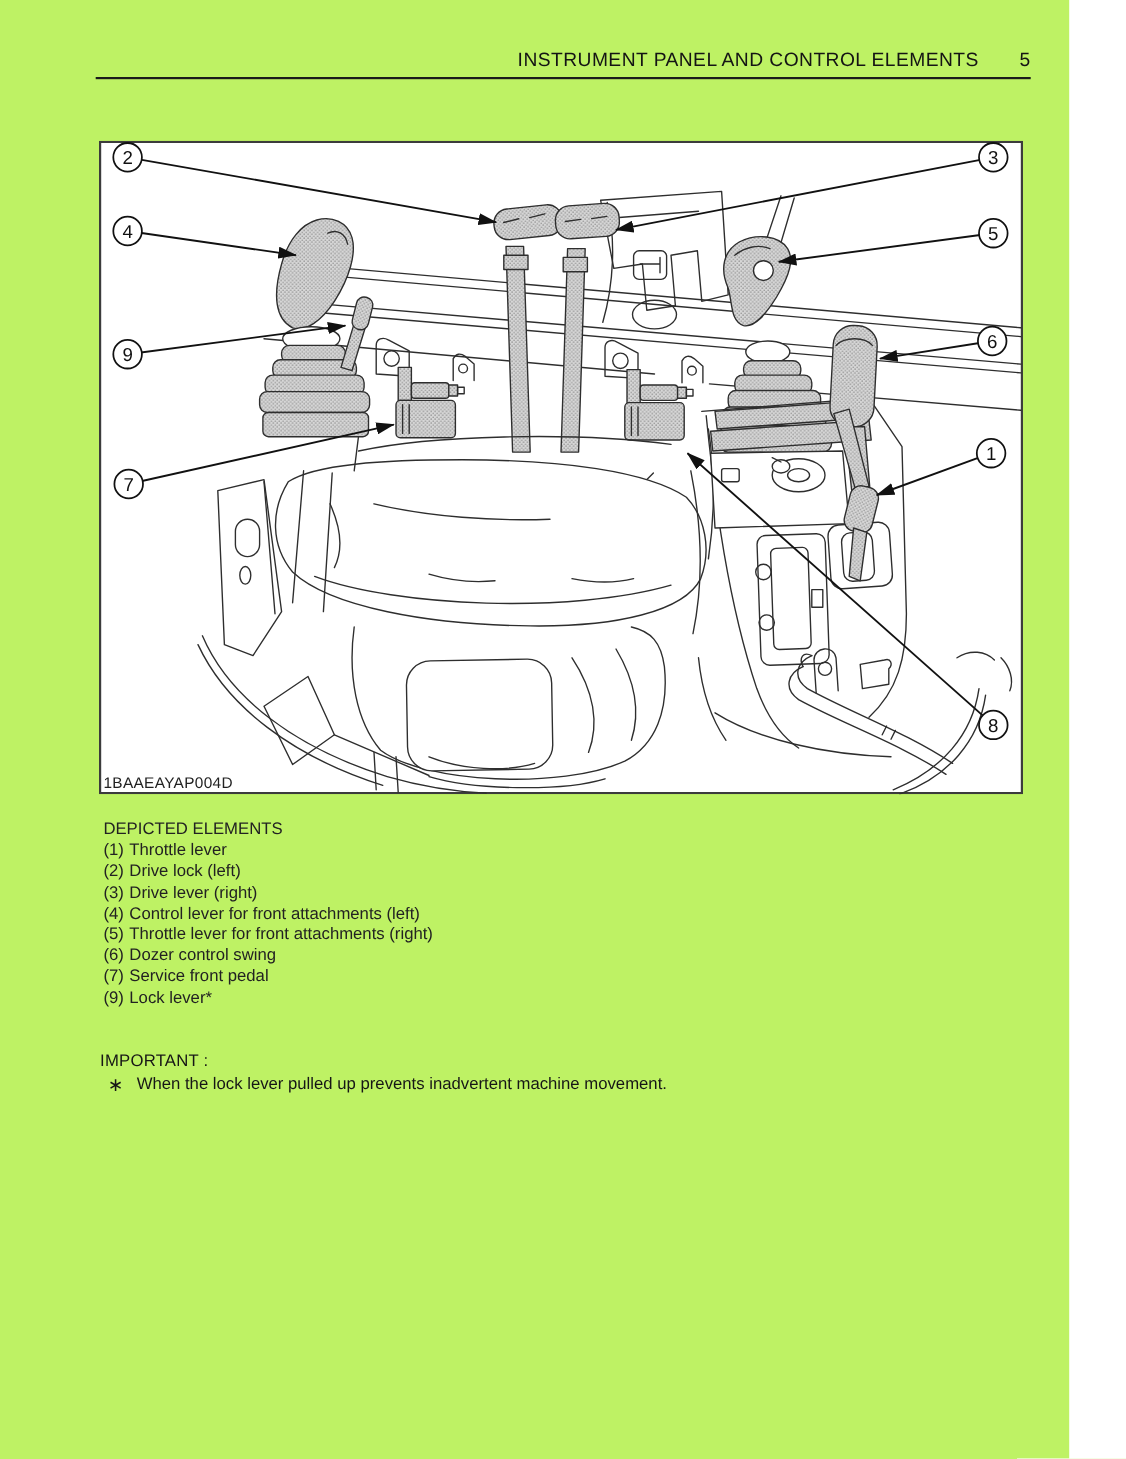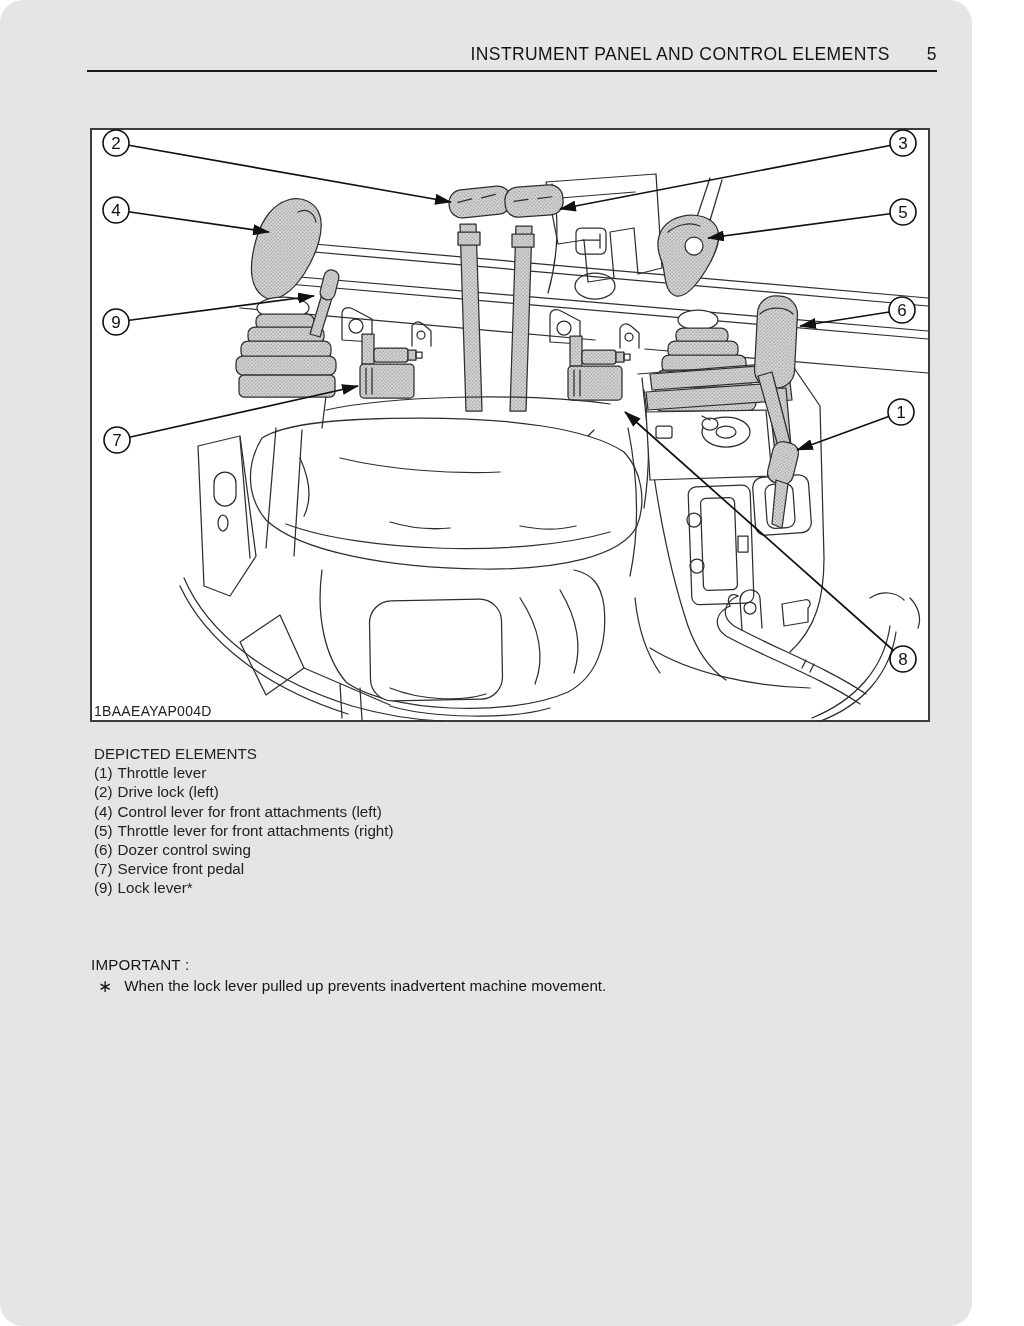--- a/index.html
+++ b/index.html
@@ -3,8 +3,8 @@
 <meta charset="utf-8">
 <style>
   html,body{margin:0;padding:0;background:#ffffff;}
-  .page{position:relative;width:972px;height:1326px;background:#e5e5e5;
-        font-family:"Liberation Sans", sans-serif;color:#1d1d1d;overflow:hidden;border-radius:23px;}
+  .page{position:relative;width:972px;height:1326px;background:#bef264;
+        font-family:"Liberation Sans", sans-serif;color:#1d1d1d;overflow:hidden;}
   
   .hdr{position:absolute;top:44px;left:0;width:937px;text-align:right;
        font-size:17.5px;letter-spacing:0.4px;color:#141414;}

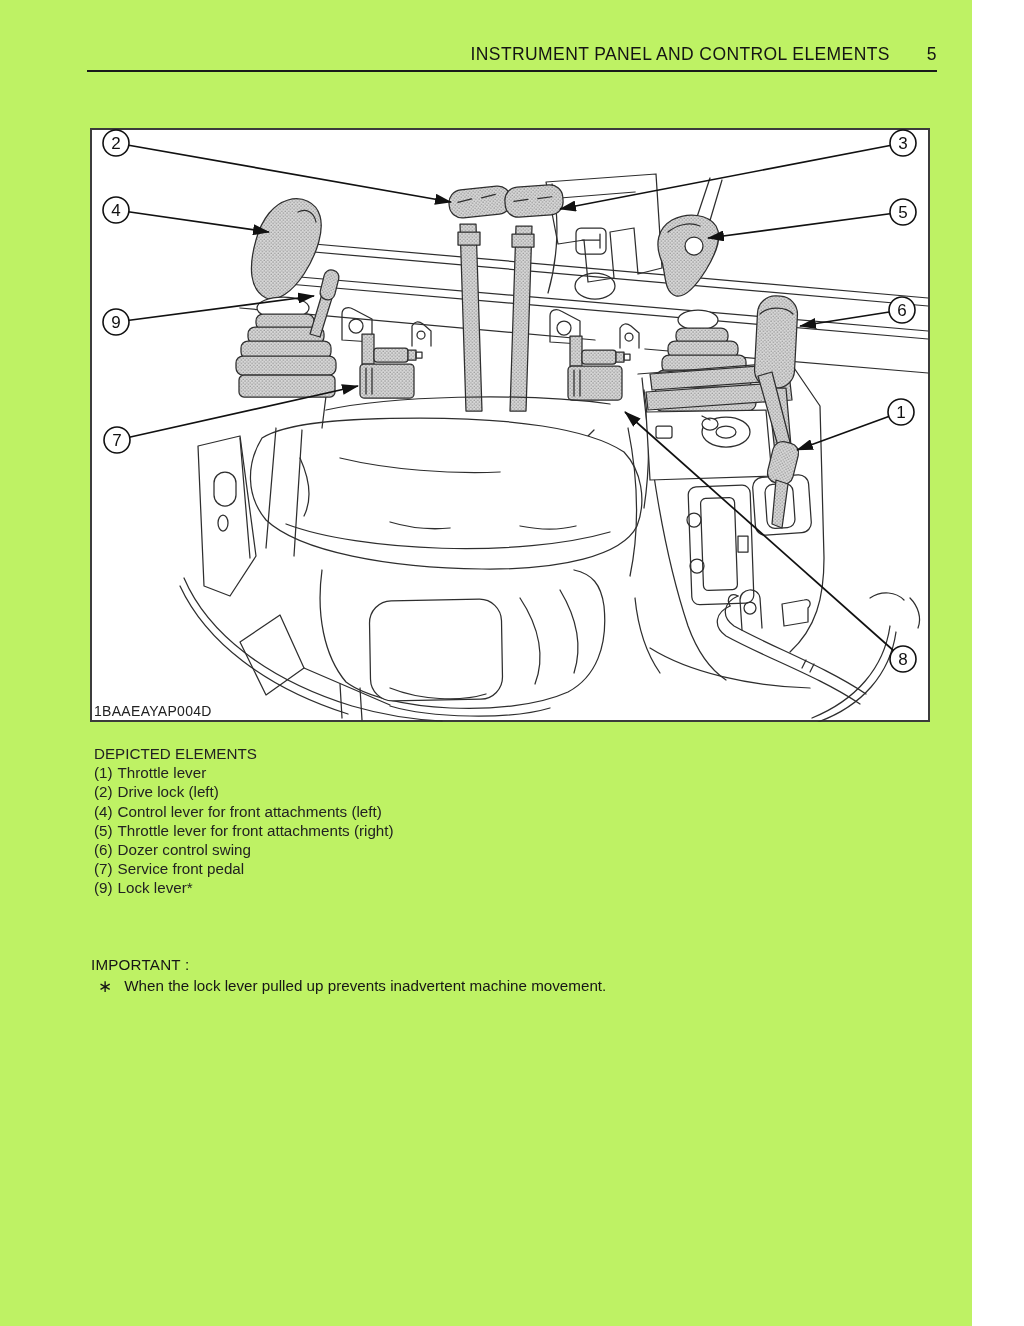--- a/index.html
+++ b/index.html
@@ -242,6 +242,7 @@
     <div class="c-head">DEPICTED ELEMENTS</div>
     <div class="c-row"><span class="num">(1)</span><span>Throttle lever</span></div>
     <div class="c-row"><span class="num">(2)</span><span>Drive lock (left)</span></div>
+    <div class="c-row"><span class="num">(3)</span><span>Drive lever (right)</span></div>
     <div class="c-row"><span class="num">(4)</span><span>Control lever for front attachments (left)</span></div>
     <div class="c-row"><span class="num">(5)</span><span>Throttle lever for front attachments (right)</span></div>
     <div class="c-row"><span class="num">(6)</span><span>Dozer control swing</span></div>

